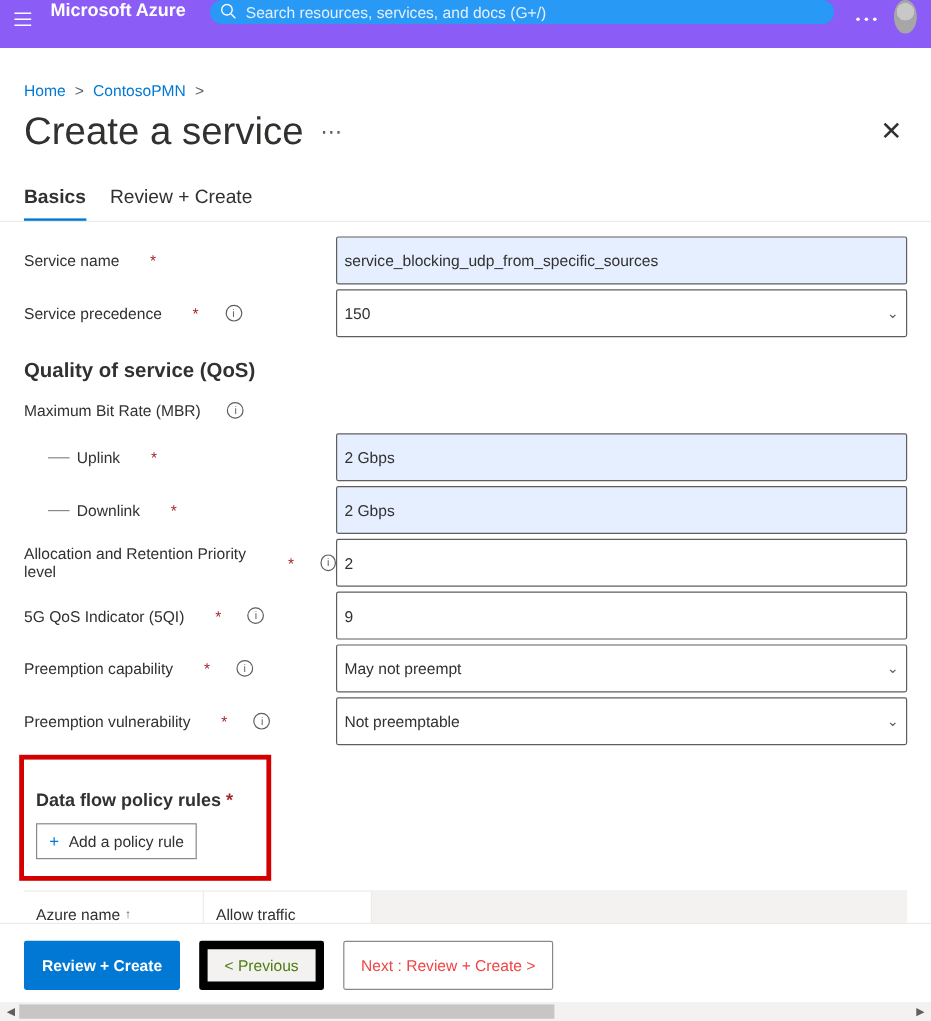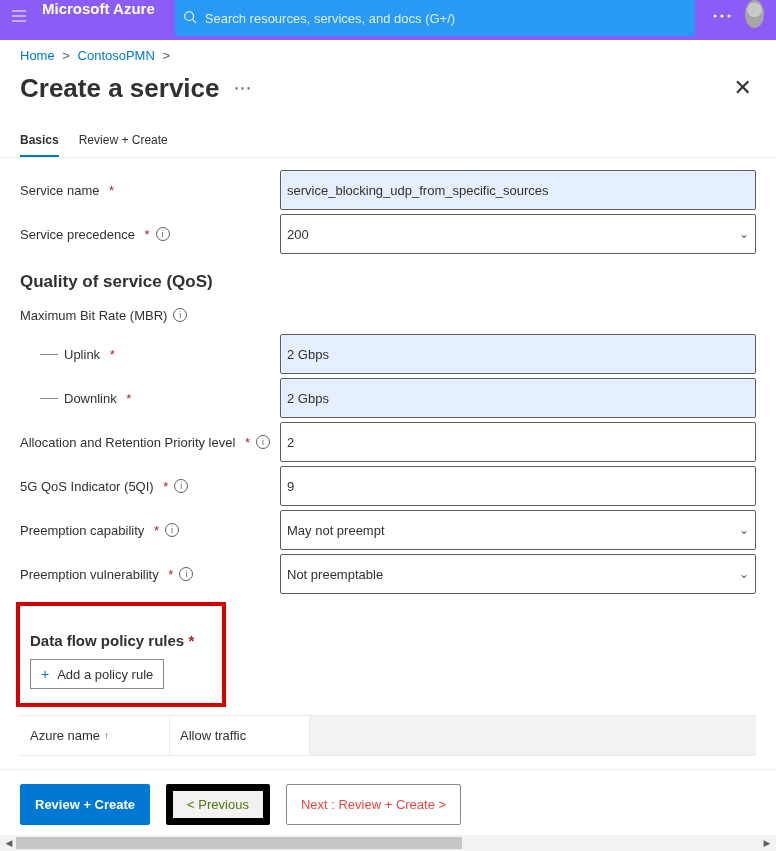--- a/index.html
+++ b/index.html
@@ -9,7 +9,7 @@
   .topbar { height: 40px; background: #8b5cf6; color: #fff; display: flex; align-items: flex-start; padding: 0 8px; gap: 8px; }
   .hamburger { width: 32px; height: 32px; display:flex; align-items:center; justify-content:center; cursor:pointer; }
   .brand { font-weight:600; font-size:15px; margin-left:4px; margin-right:12px; white-space:nowrap; }
-  .searchwrap { flex: 0 0 auto; width: 520px; background: #2899f5; border-radius: 0; height: 36px; display:flex; align-items:center; padding: 0 8px; gap: 8px; color:#fff; }
+  .searchwrap { flex: 0 0 auto; width: 520px; background: #2899f5; border-radius: 12px; height: 20px; display:flex; align-items:center; padding: 0 8px; gap: 8px; color:#fff; }
   .searchwrap input { flex:1; background:transparent; border:none; outline:none; color:#fff; font-size:13px; }
   .searchwrap input::placeholder { color:#e1f0fb; }
   .topbar-spacer { flex:1; }

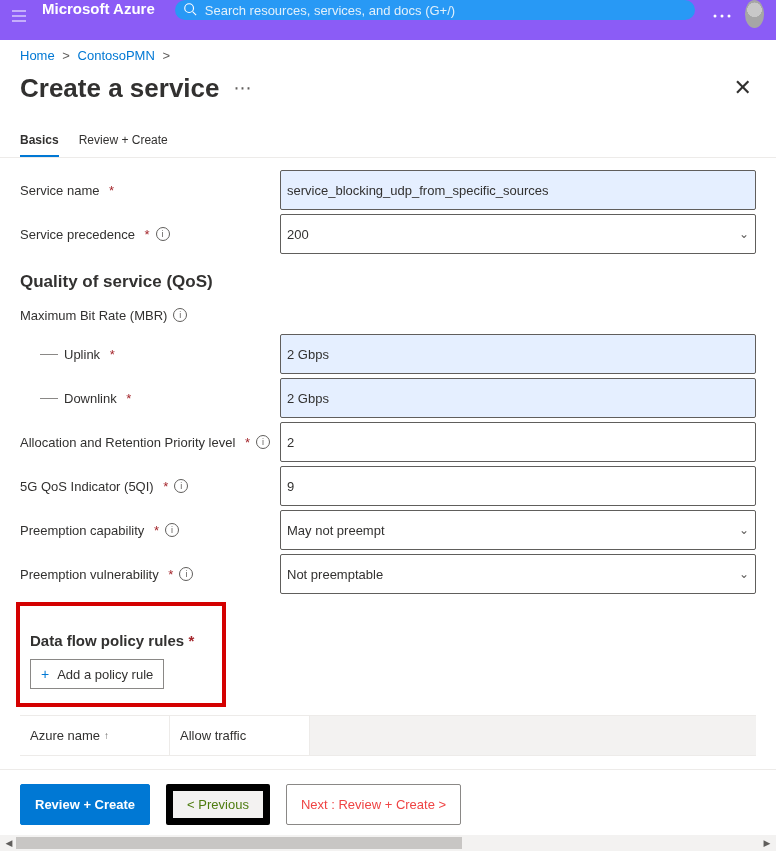--- a/index.html
+++ b/index.html
@@ -17,7 +17,7 @@
   .avatar { width:28px; height:28px; border-radius:50%; background: radial-gradient(circle at 50% 35%, #c8c8c8 0 35%, #a6a6a6 36% 100%); margin-left:4px; margin-right:4px; cursor:pointer; }
 
   
-  .crumbs { padding: 8px 20px 4px 20px; font-size: 13px; color:#605e5c; }
+  .crumbs { padding: 28px 20px 4px 20px; font-size: 13px; color:#605e5c; }
   .crumbs a { color:#0078d4; text-decoration:none; }
   .crumbs .sep { color:#605e5c; padding: 0 4px; }
 

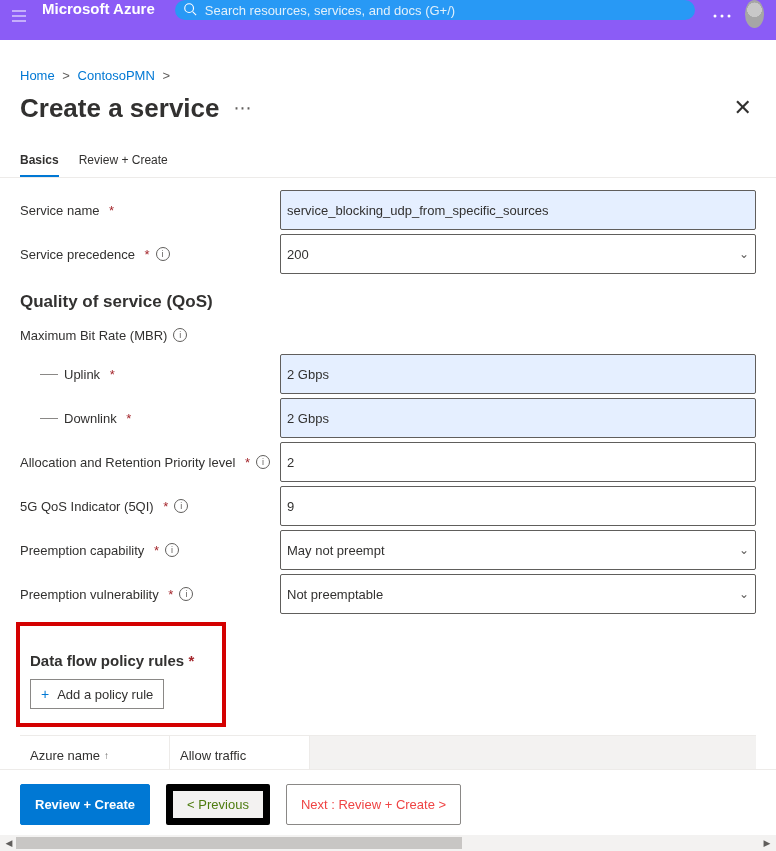--- a/index.html
+++ b/index.html
@@ -23,7 +23,7 @@
 
   
   .titlebar { display:flex; align-items:center; padding: 4px 20px 10px 20px; }
-  .titlebar h1 { font-size: 26px; font-weight:700; }
+  .titlebar h1 { font-size: 32px; font-weight:400; }
   .title-ellipsis { margin-left:14px; color:#605e5c; cursor:pointer; font-size:18px; letter-spacing:2px; }
   .title-spacer { flex:1; }
   .close-x { font-size:22px; color:#323130; cursor:pointer; padding:4px; }

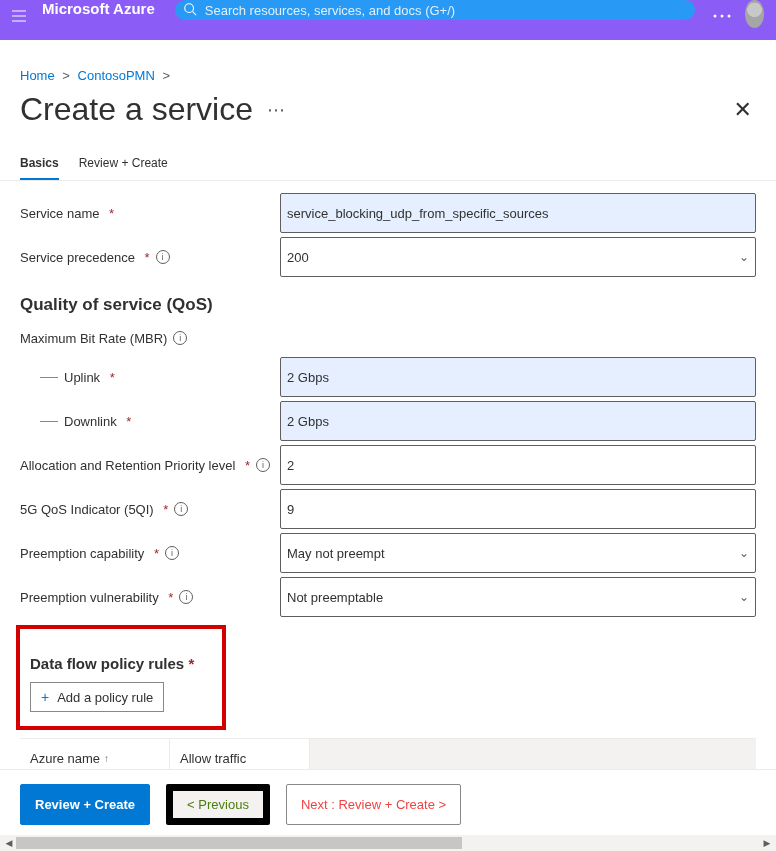--- a/index.html
+++ b/index.html
@@ -30,7 +30,7 @@
 
   
   .tabs { display:flex; gap: 20px; padding: 18px 20px 0 20px; border-bottom: 1px solid #edebe9; }
-  .tab { padding-bottom: 8px; cursor:pointer; font-size:12px; color:#323130; }
+  .tab { padding-bottom: 8px; cursor:pointer; font-size:16px; color:#323130; }
   .tab.active { font-weight:600; border-bottom: 2px solid #0078d4; }
 
   

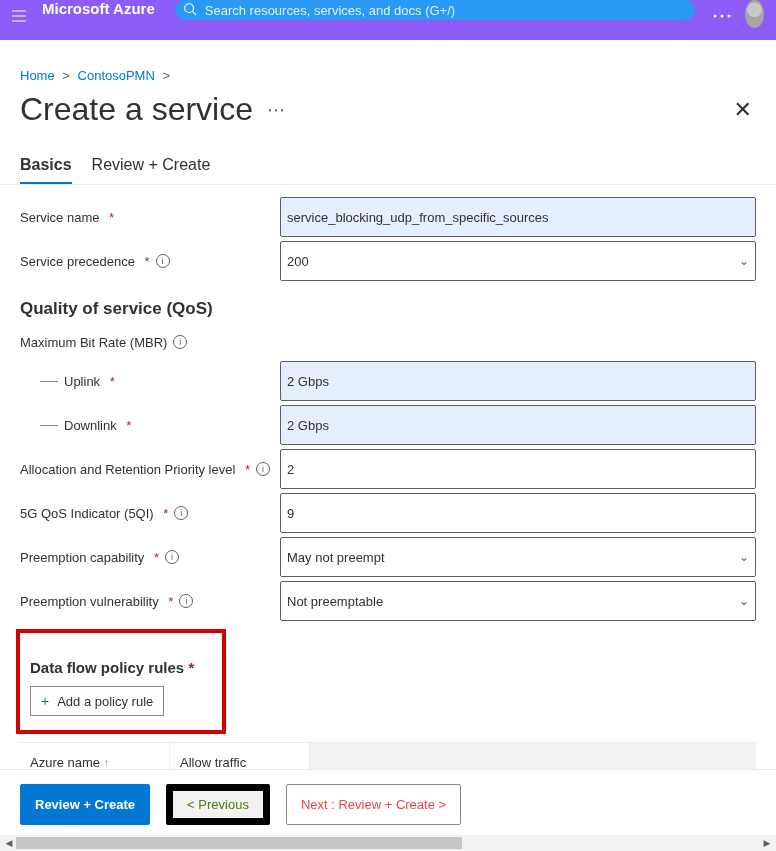--- a/index.html
+++ b/index.html
@@ -36,7 +36,7 @@
   
   .form { padding: 12px 20px 8px 20px; }
   .row { display:flex; align-items:center; min-height:30px; margin-bottom:4px; }
-  .lbl { width: 260px; display:flex; align-items:center; gap:6px; font-size:13px; color:#323130; }
+  .lbl { width: 260px; display:flex; align-items:center; gap:22px; font-size:13px; color:#323130; }
   .lbl.indent { padding-left: 44px; position:relative; }
   .lbl.indent::before { content:""; position:absolute; left: 20px; top:50%; width: 18px; border-top:1px solid #8a8886; }
   .lbl .req { color:#a4262c; }

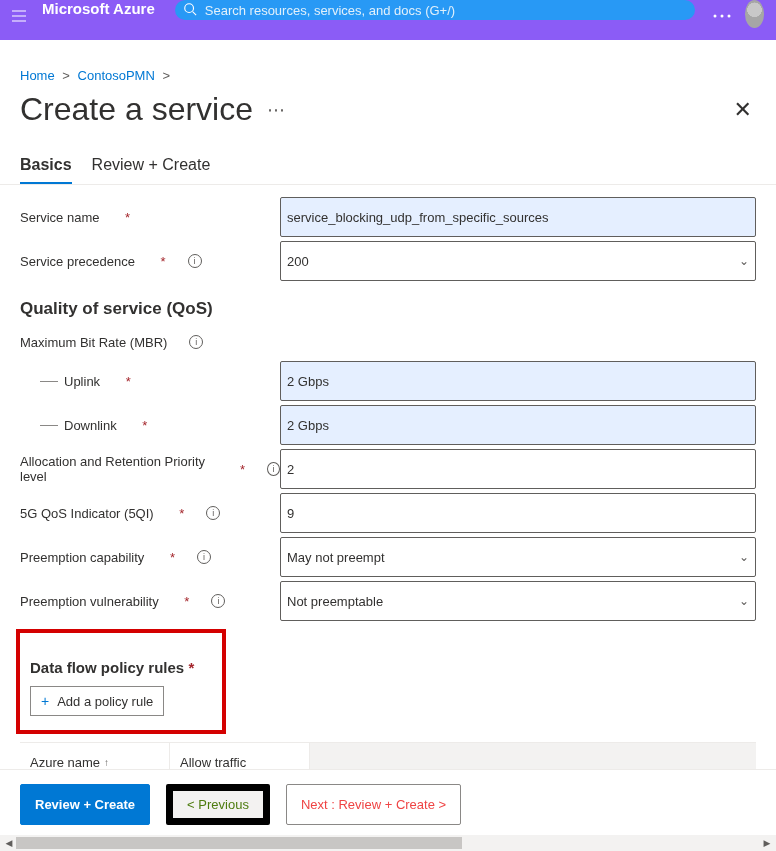--- a/index.html
+++ b/index.html
@@ -151,7 +151,7 @@
     </div>
     <div class="ctrl">
       <div class="dropdown">
-        <span>200</span>
+        <span>150</span>
           <span class="chev">⌄</span>
       </div>
     </div>

